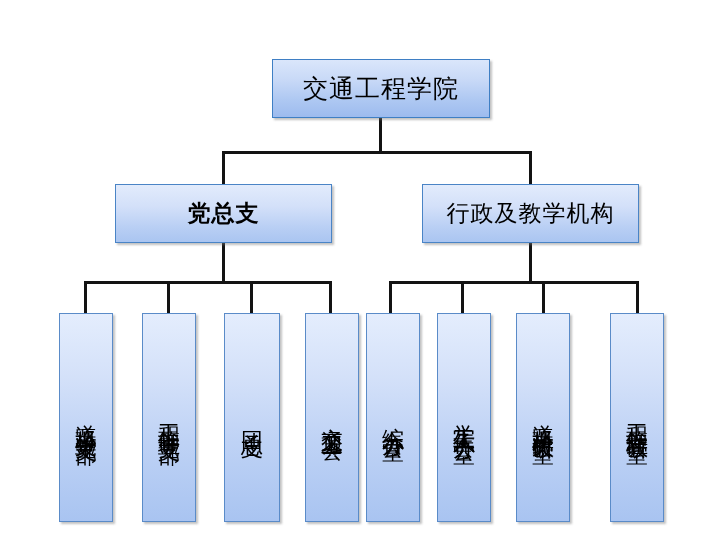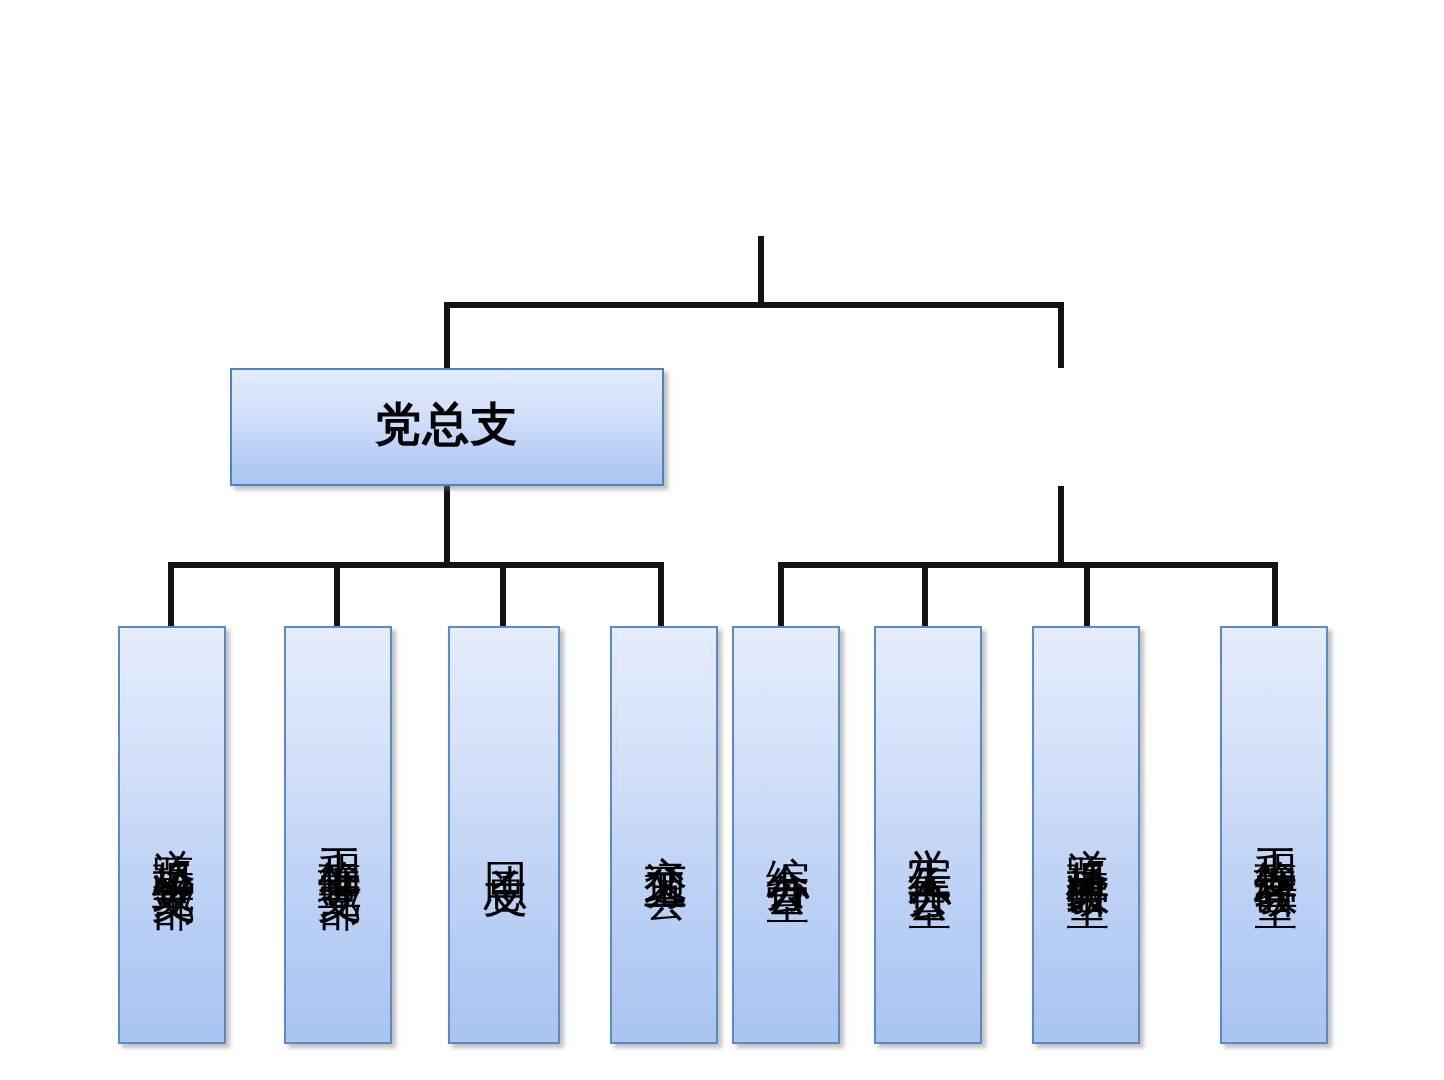--- a/index.html
+++ b/index.html
@@ -96,6 +96,9 @@
   <div class="conn conn-v" style="left:542px; top:281px; width:3px; height:32px;"></div>
   <div class="conn conn-v" style="left:636px; top:281px; width:3px; height:32px;"></div>
 
+  <div class="node root" style="left:272px; top:59px; width:218px; height:59px;">
+    <span>交通工程学院</span>
+  </div>
 
   <div class="node level2" style="left:115px; top:184px; width:217px; height:59px;font-weight:bold;">
     <span>党总支</span>

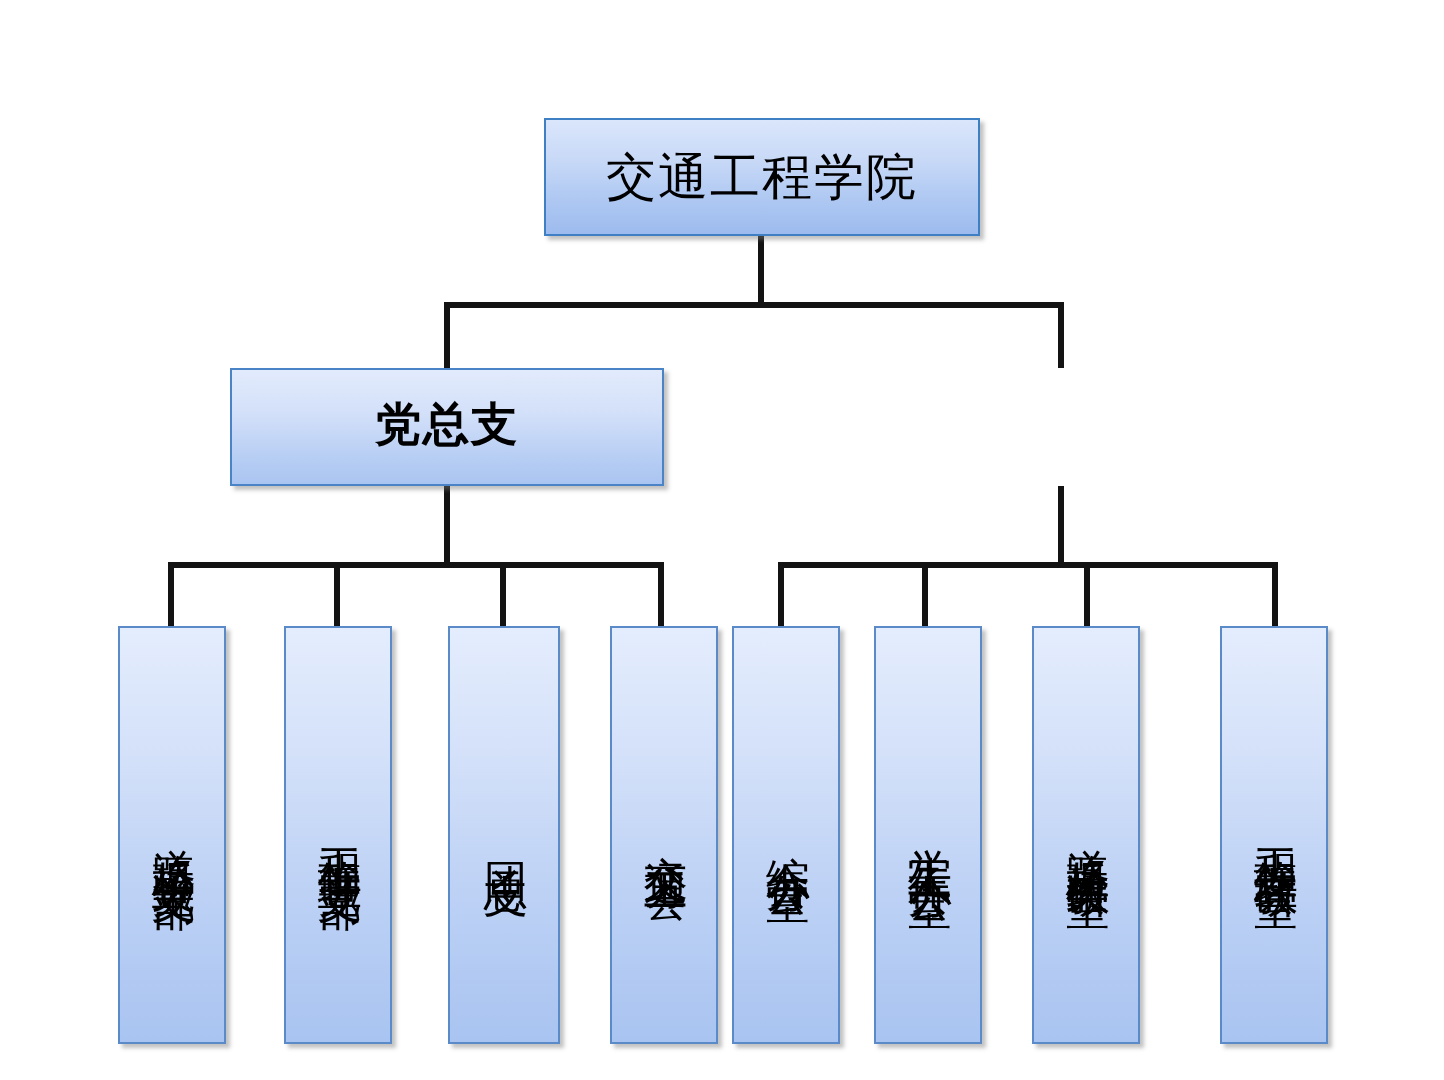--- a/index.html
+++ b/index.html
@@ -103,6 +103,9 @@
   <div class="node level2" style="left:115px; top:184px; width:217px; height:59px;font-weight:bold;">
     <span>党总支</span>
   </div>
+  <div class="node level2" style="left:422px; top:184px; width:217px; height:59px;">
+    <span>行政及教学机构</span>
+  </div>
 
   <div class="node leaf" style="left:59px; top:313px; width:54px; height:209px;">
     <span class="vtext">道路桥梁党支部</span>

